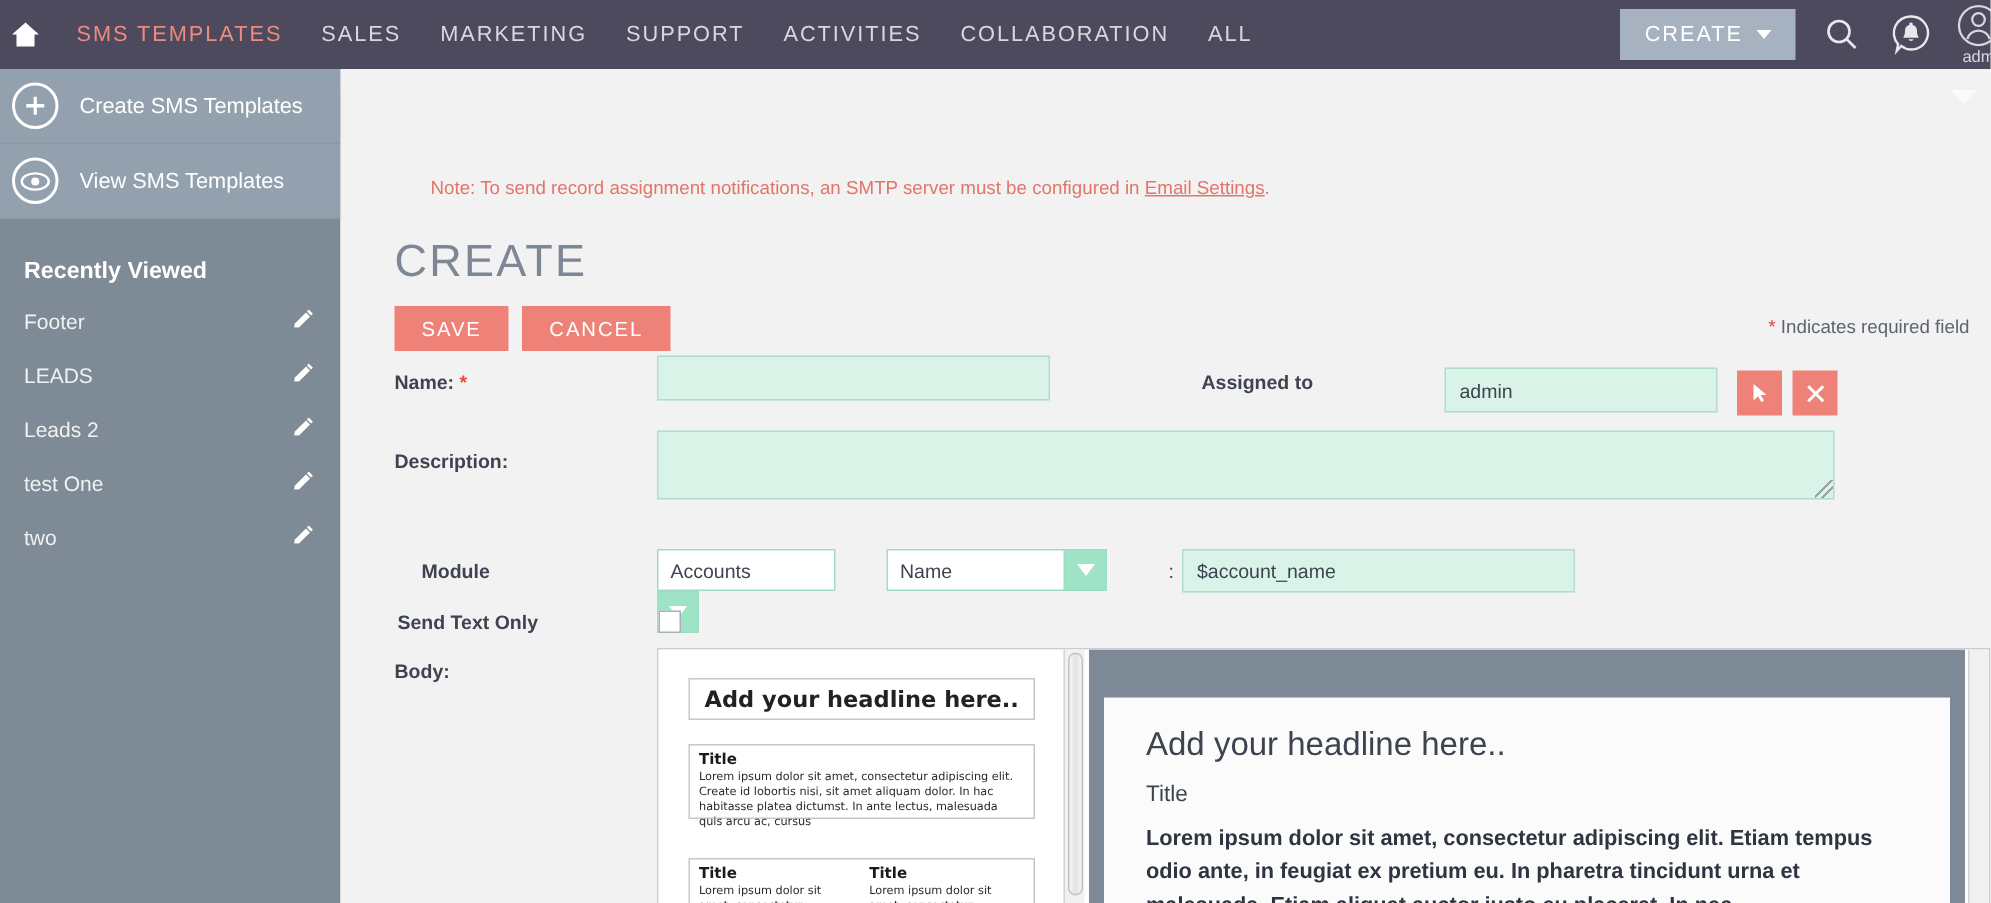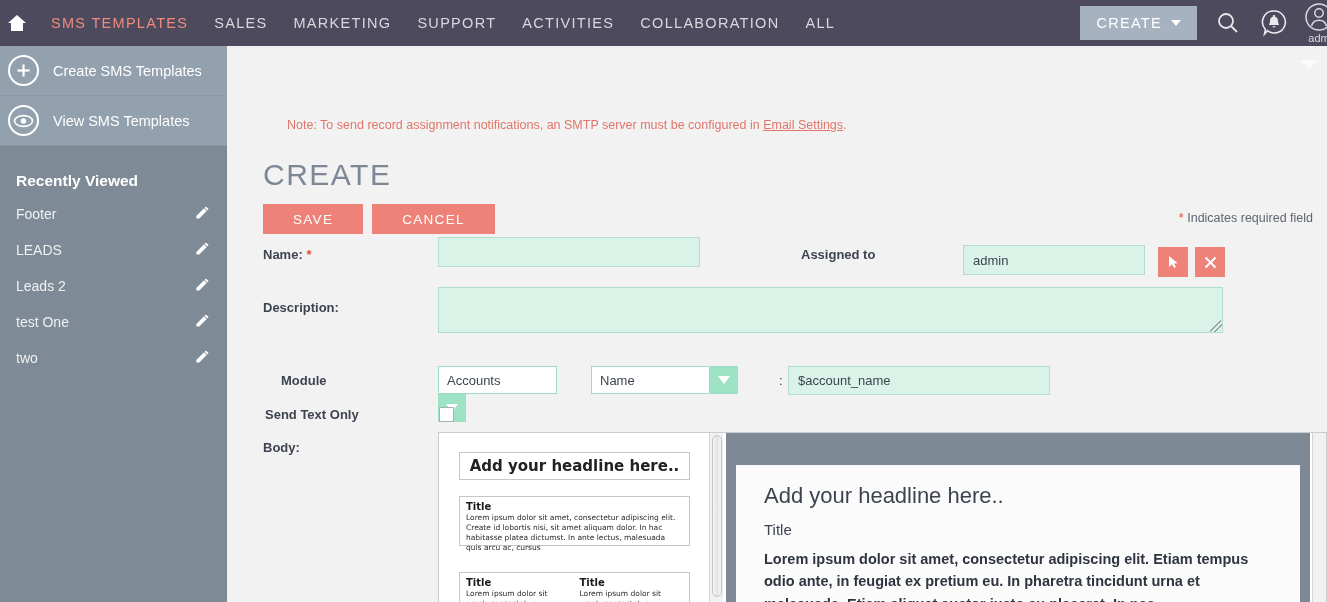--- a/index.html
+++ b/index.html
@@ -102,7 +102,7 @@
   .btnrow { position: absolute; left: 36px; top: 158px; display: flex; gap: 9px; }
   .pbtn {
     background: #ef8278; color: #ffffff; border: none; height: 30px;
-    padding: 0 30px; font-size: 13.5px; letter-spacing: 1.3px;
+    padding: 0 18px; font-size: 13.5px; letter-spacing: 1.3px;
     font-family: "Liberation Sans", sans-serif; cursor: pointer;
   }
   .req-note {

